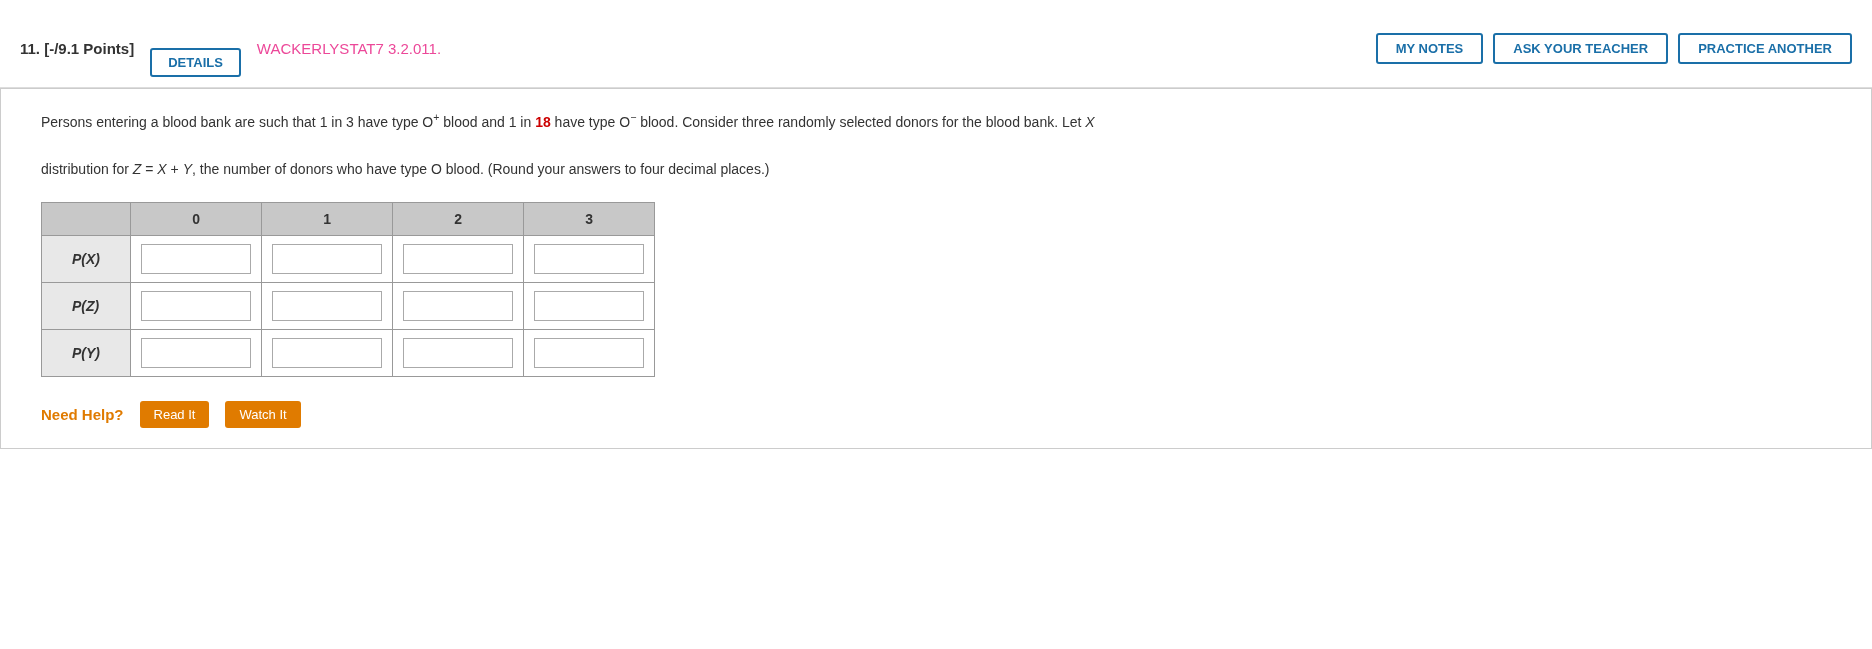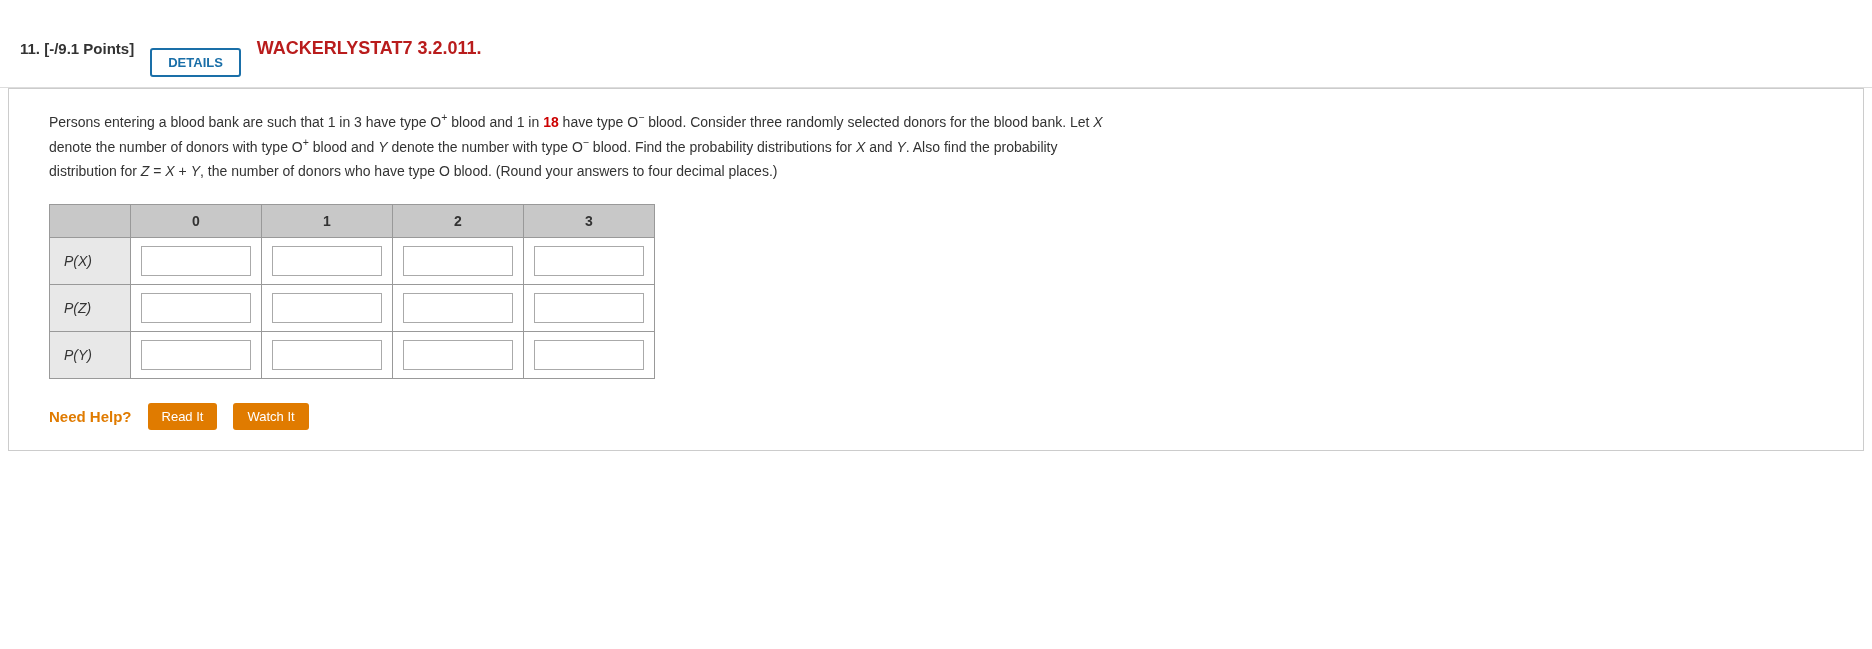--- a/index.html
+++ b/index.html
@@ -50,9 +50,9 @@
     }
 
     .problem-id {
-      font-size: 18px;
-      font-weight: bold;
-      color: #b91c1c;
+      font-size: 15px;
+      font-weight: normal;
+      color: #ec4899;
       flex: 1;
     }
 

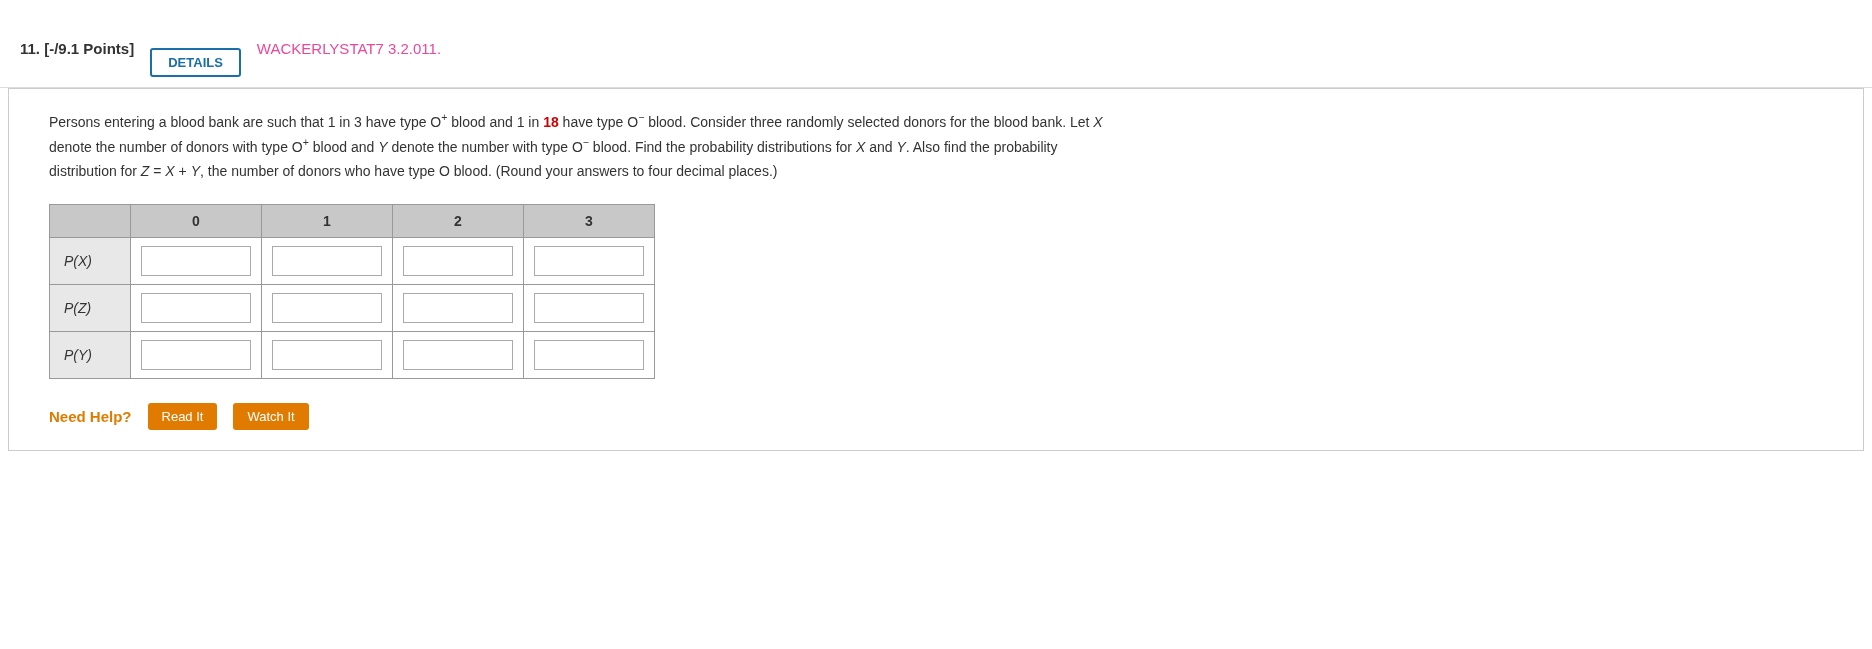--- a/index.html
+++ b/index.html
@@ -183,6 +183,11 @@
     <span class="question-number">11.  [-/9.1 Points]</span>
     <button class="details-btn">DETAILS</button>
     <span class="problem-id">WACKERLYSTAT7 3.2.011.</span>
+    <div class="header-buttons">
+      <button class="header-btn">MY NOTES</button>
+      <button class="header-btn">ASK YOUR TEACHER</button>
+      <button class="header-btn">PRACTICE ANOTHER</button>
+    </div>
   </div>
 
   <div class="outer-border">

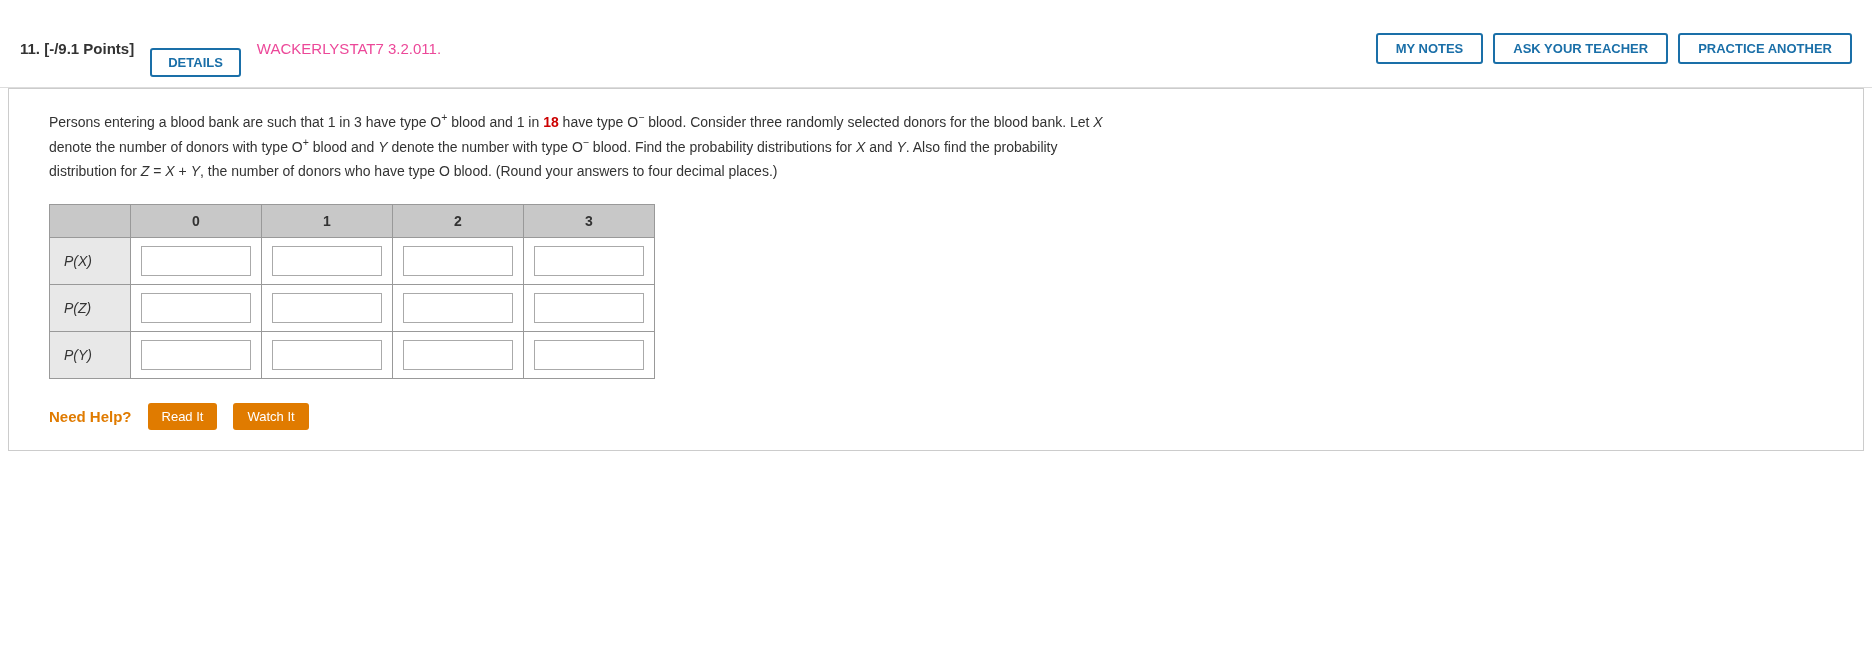--- a/index.html
+++ b/index.html
@@ -172,7 +172,7 @@
 
     .outer-border {
       border: 1px solid #ccc;
-      margin: 0 8px;
+      margin: 0 0;
     }
   </style>
 </head>

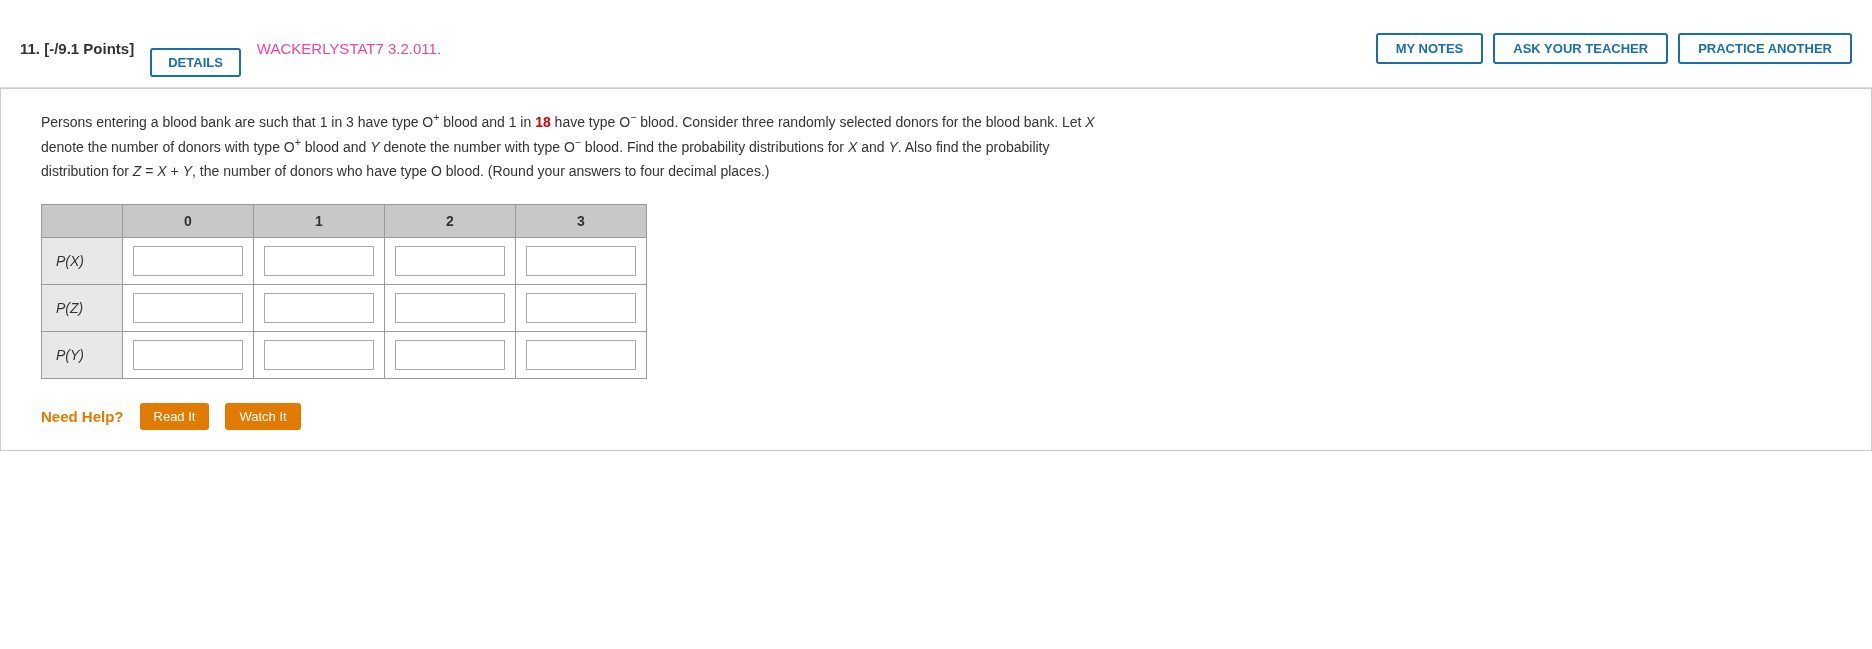--- a/index.html
+++ b/index.html
@@ -195,7 +195,6 @@
       <div class="problem-text">
         <span>Persons entering a blood bank are such that 1 in 3 have type O<sup>+</sup> blood and 1 in </span><span class="highlight-red">18</span><span> have type O<sup>−</sup> blood. Consider three randomly selected donors for the blood bank. Let <em>X</em></span>
         <br>
-        <span>denote the number of donors with type O<sup>+</sup> blood and <em>Y</em> denote the number with type O<sup>−</sup> blood. Find the probability distributions for <em>X</em> and <em>Y</em>. Also find the probability</span>
         <br>
         <span>distribution for <em>Z</em> = <em>X</em> + <em>Y</em>, the number of donors who have type O blood. (Round your answers to four decimal places.)</span>
       </div>

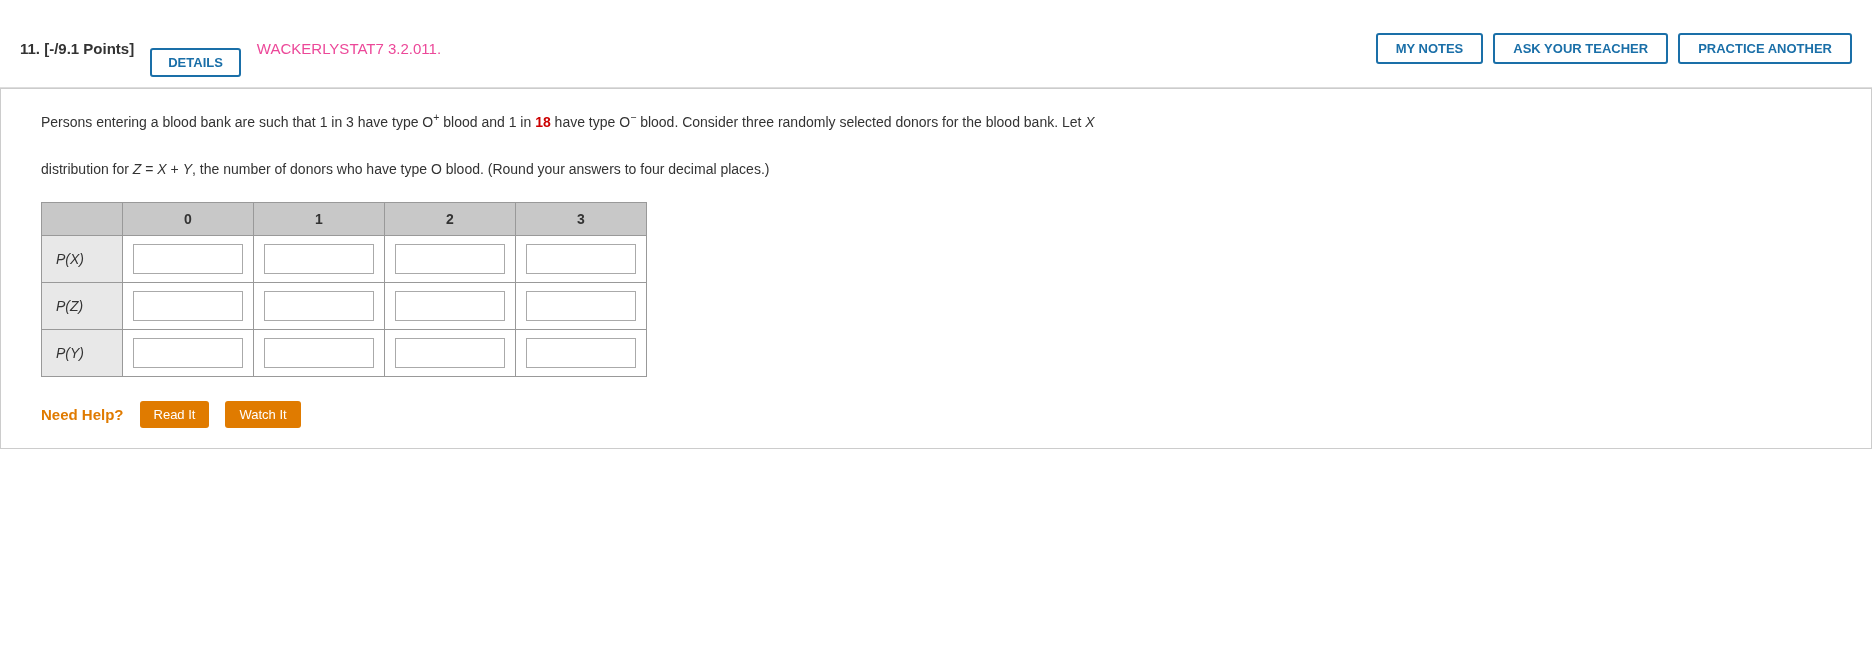--- a/index.html
+++ b/index.html
@@ -122,8 +122,8 @@
 
     .probability-table td.row-label {
       background: #e8e8e8;
-      padding: 10px 14px;
-      font-weight: normal;
+      padding: 10px 30px;
+      font-weight: bold;
       font-style: italic;
       font-size: 14px;
       color: #333;

